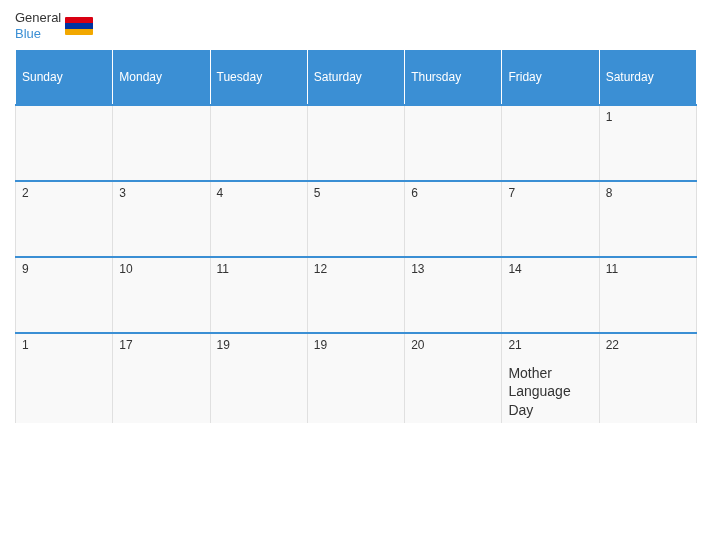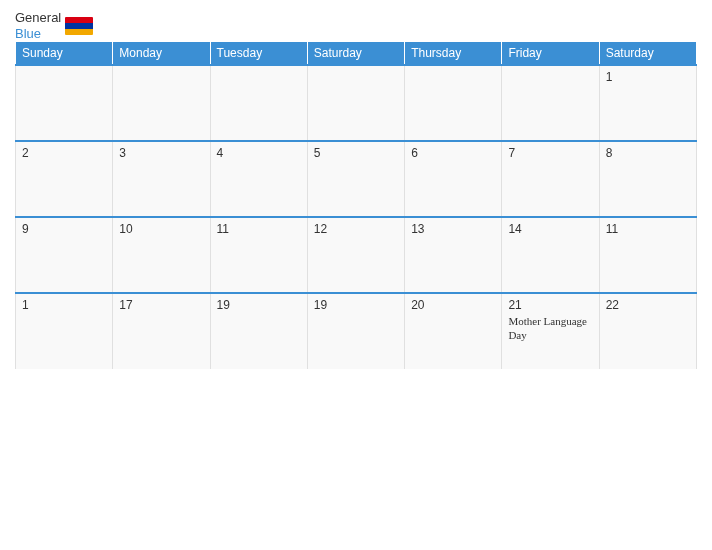--- a/index.html
+++ b/index.html
@@ -19,6 +19,7 @@
       display: flex;
       align-items: center;
       justify-content: space-between;
+      margin-bottom: 8px;
     }
     .logo {
       display: flex;

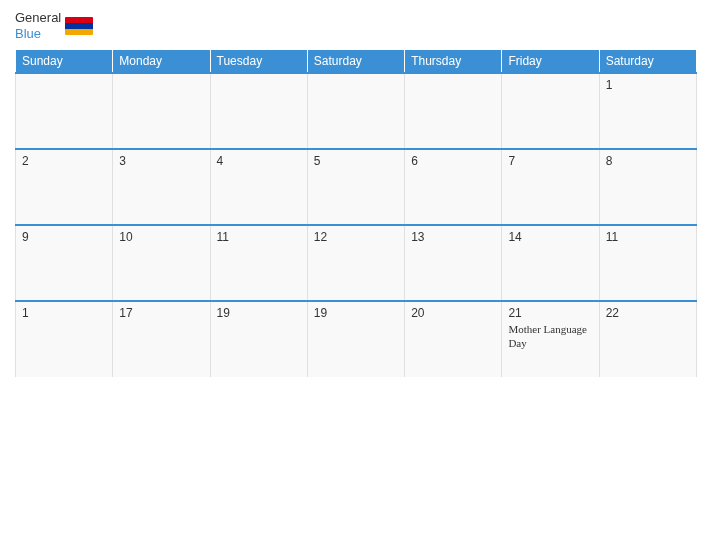--- a/index.html
+++ b/index.html
@@ -65,7 +65,7 @@
       color: #fff;
       font-size: 12px;
       font-weight: normal;
-      padding: 4px 6px;
+      padding: 20px 6px;
       text-align: left;
       border: 1px solid #fff;
     }

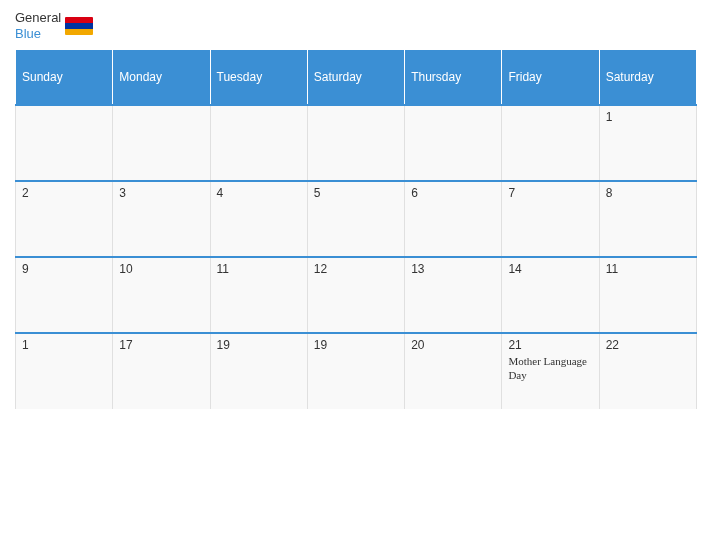--- a/index.html
+++ b/index.html
@@ -91,11 +91,10 @@
       margin-bottom: 2px;
     }
     .event {
-      font-size: 11px;
+      font-size: 14px;
       color: #333;
       line-height: 1.3;
-      margin-top: 2px;
-      font-family: Liberation Serif, serif;
+      margin-top: 12px;
     }
   </style>
 </head>

